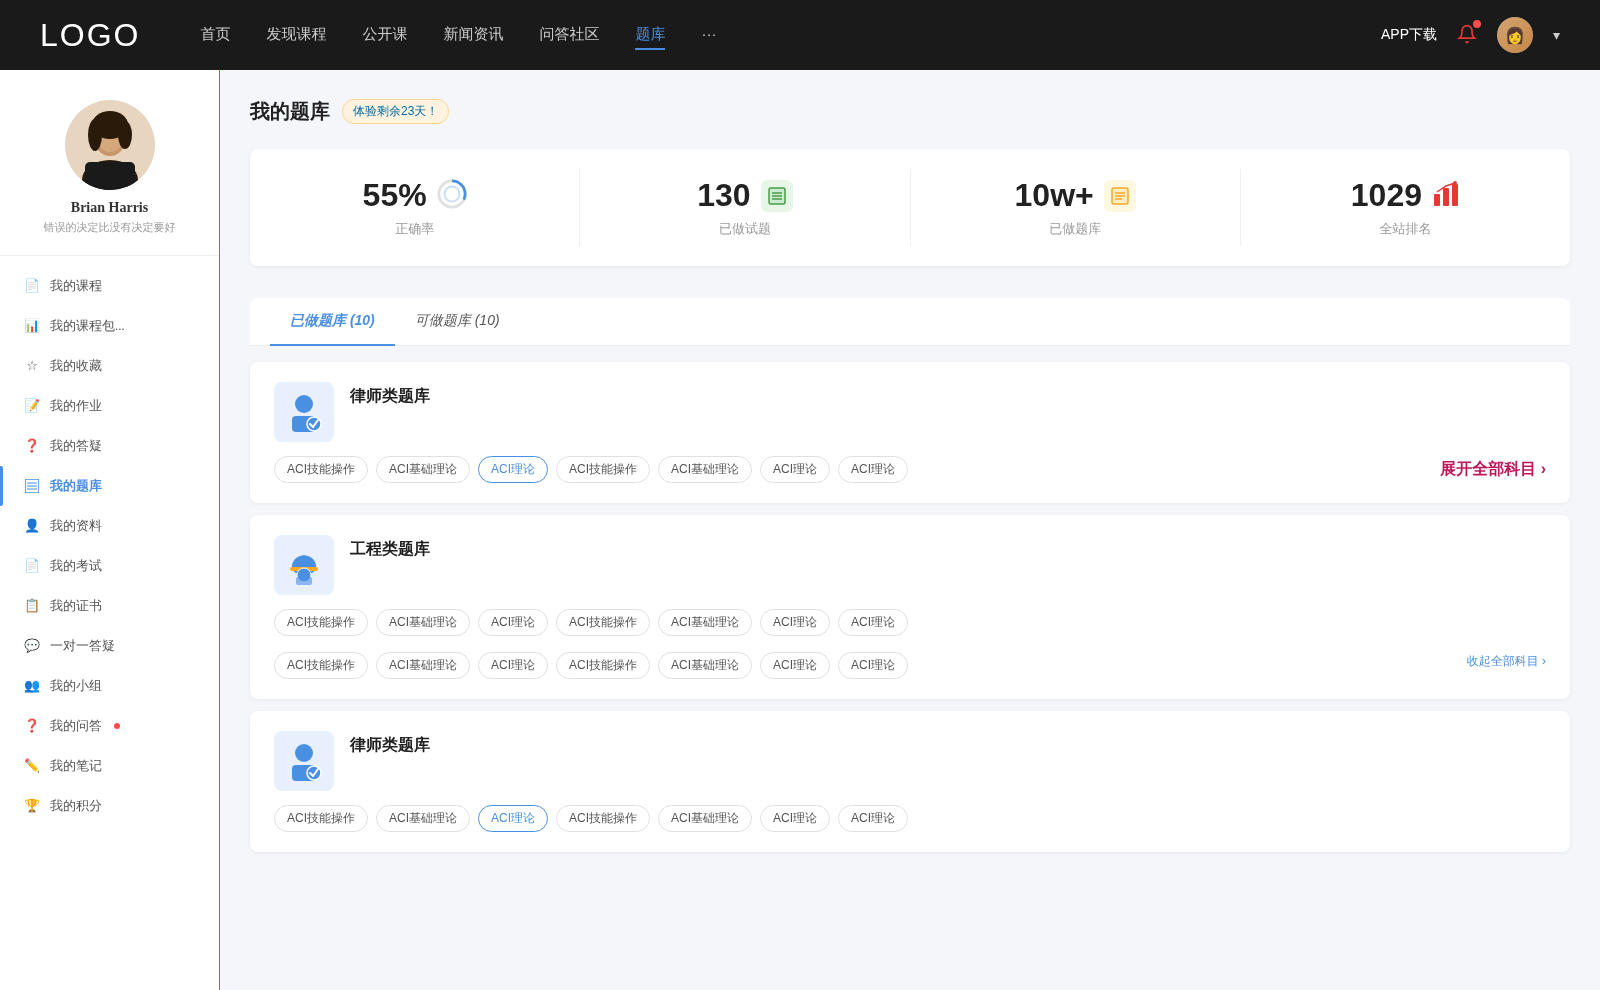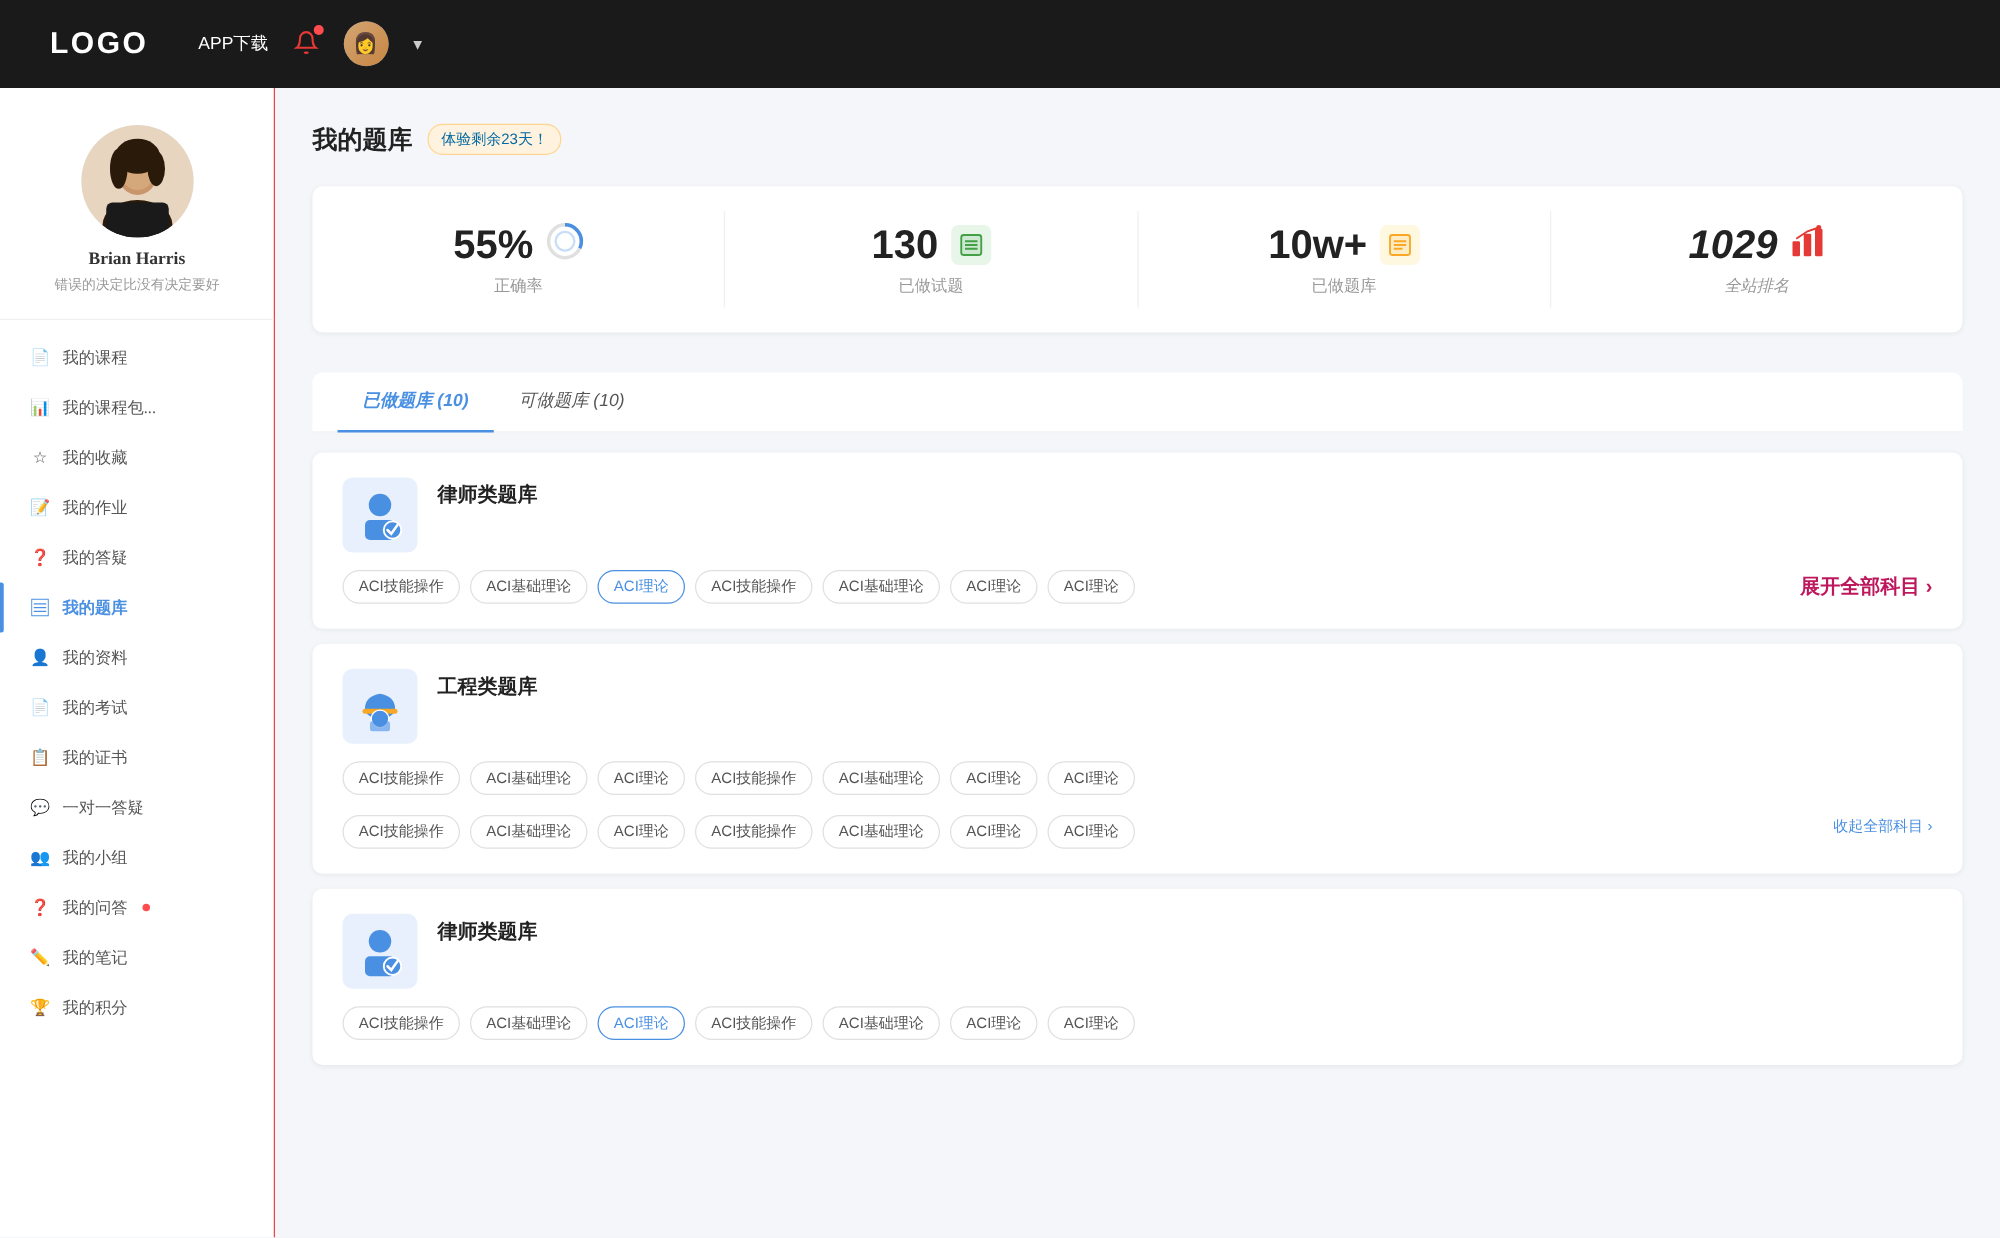--- a/index.html
+++ b/index.html
@@ -17,11 +17,11 @@
       z-index: 100;
     }
     .navbar-logo {
-      font-size: 24px;
-      font-weight: 700;
+      font-size: 32px;
+      font-weight: 400;
       color: white;
       letter-spacing: 2px;
-      margin-right: 40px;
+      margin-right: 60px;
     }
     .navbar-nav {
       display: flex;

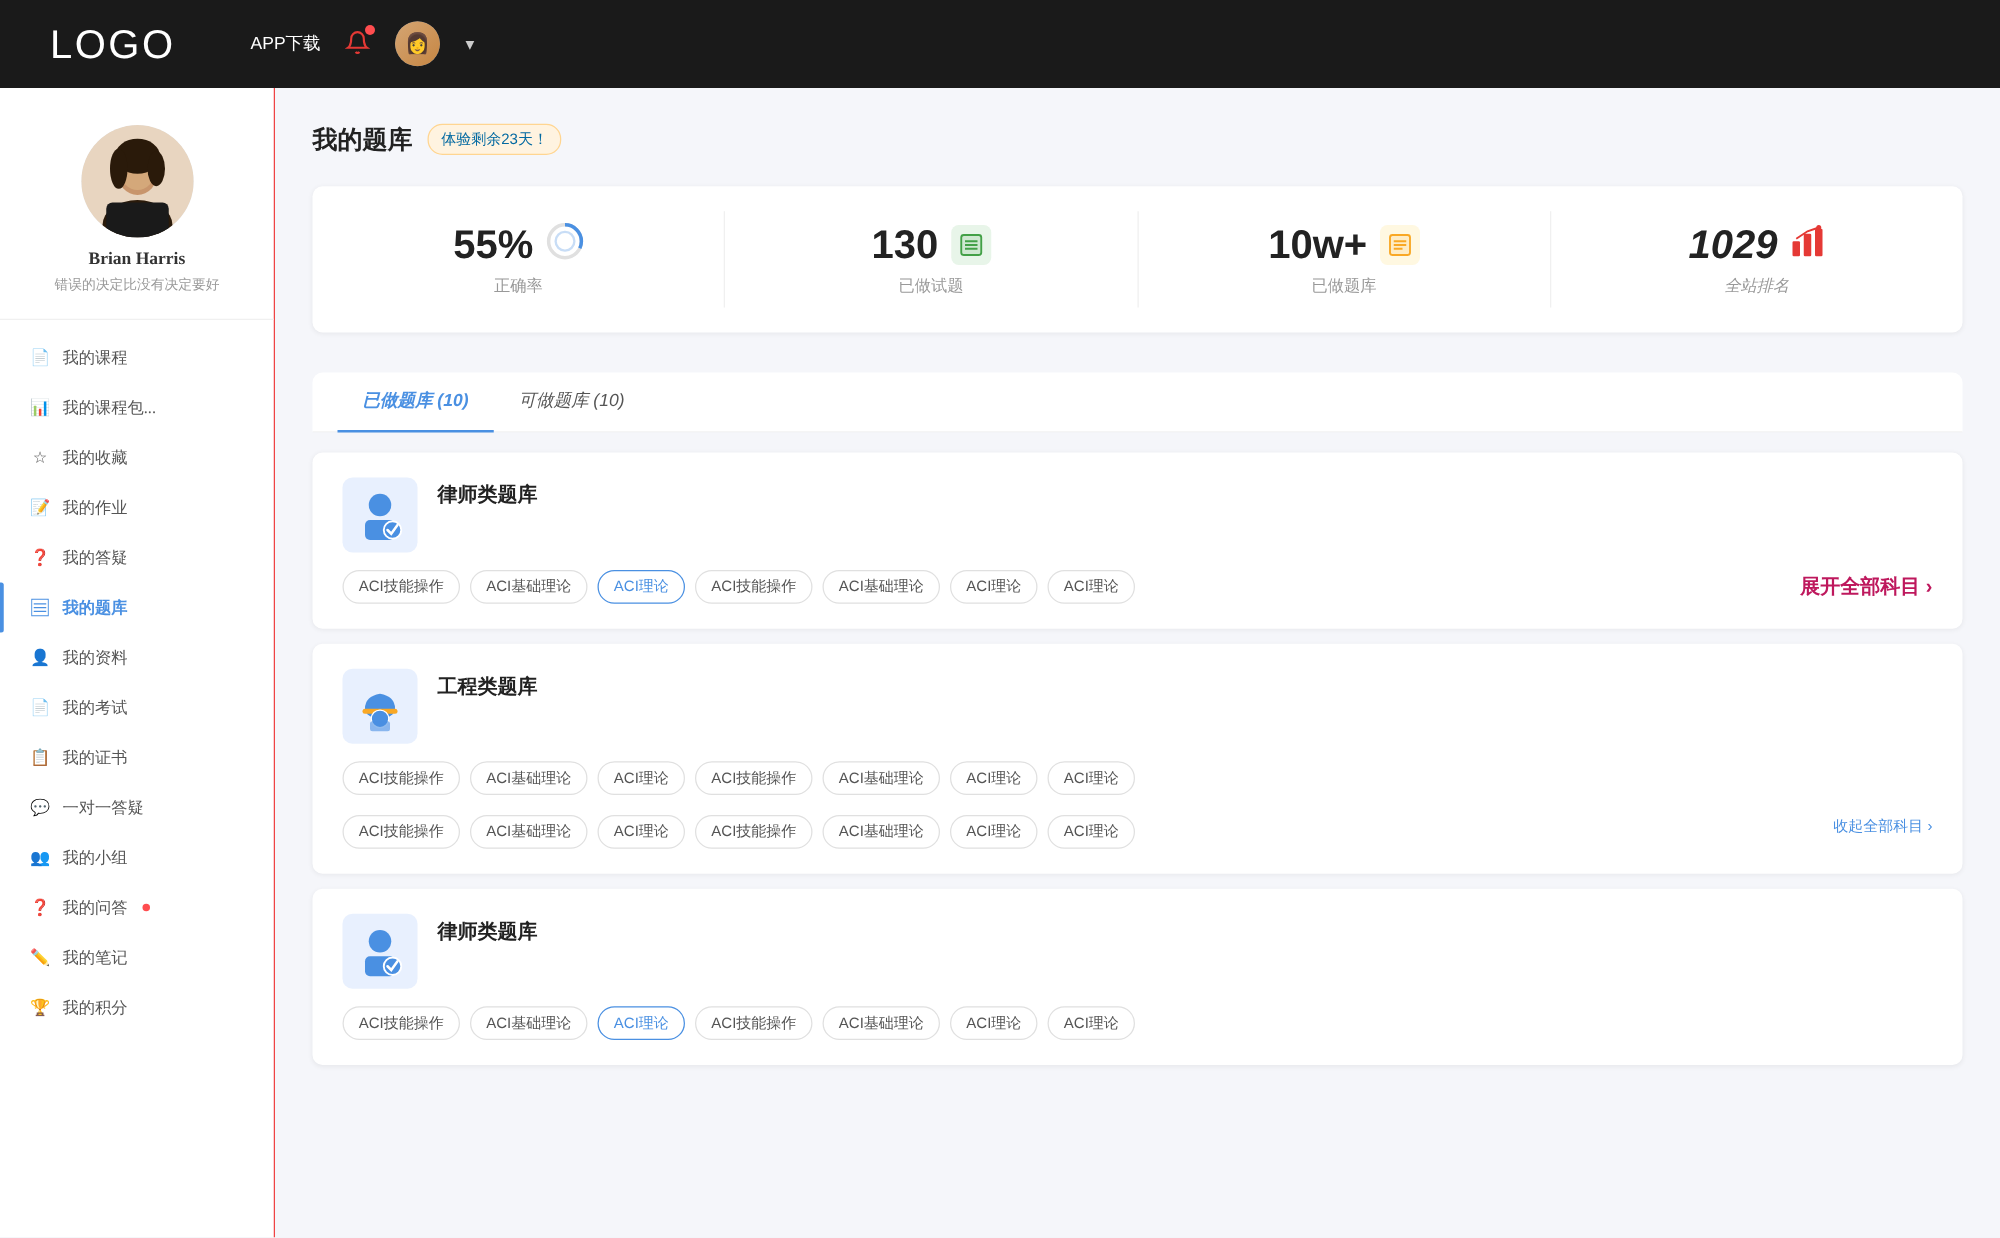--- a/index.html
+++ b/index.html
@@ -327,6 +327,15 @@
 
 <nav class="navbar">
   <div class="navbar-logo">LOGO</div>
+  <div class="navbar-nav">
+    <span class="nav-item">首页</span>
+    <span class="nav-item">发现课程</span>
+    <span class="nav-item">公开课</span>
+    <span class="nav-item">新闻资讯</span>
+    <span class="nav-item">问答社区</span>
+    <span class="nav-item active">题库</span>
+    <span class="nav-item">···</span>
+  </div>
   <div class="navbar-right">
     <span class="app-download">APP下载</span>
     <div class="bell-icon">

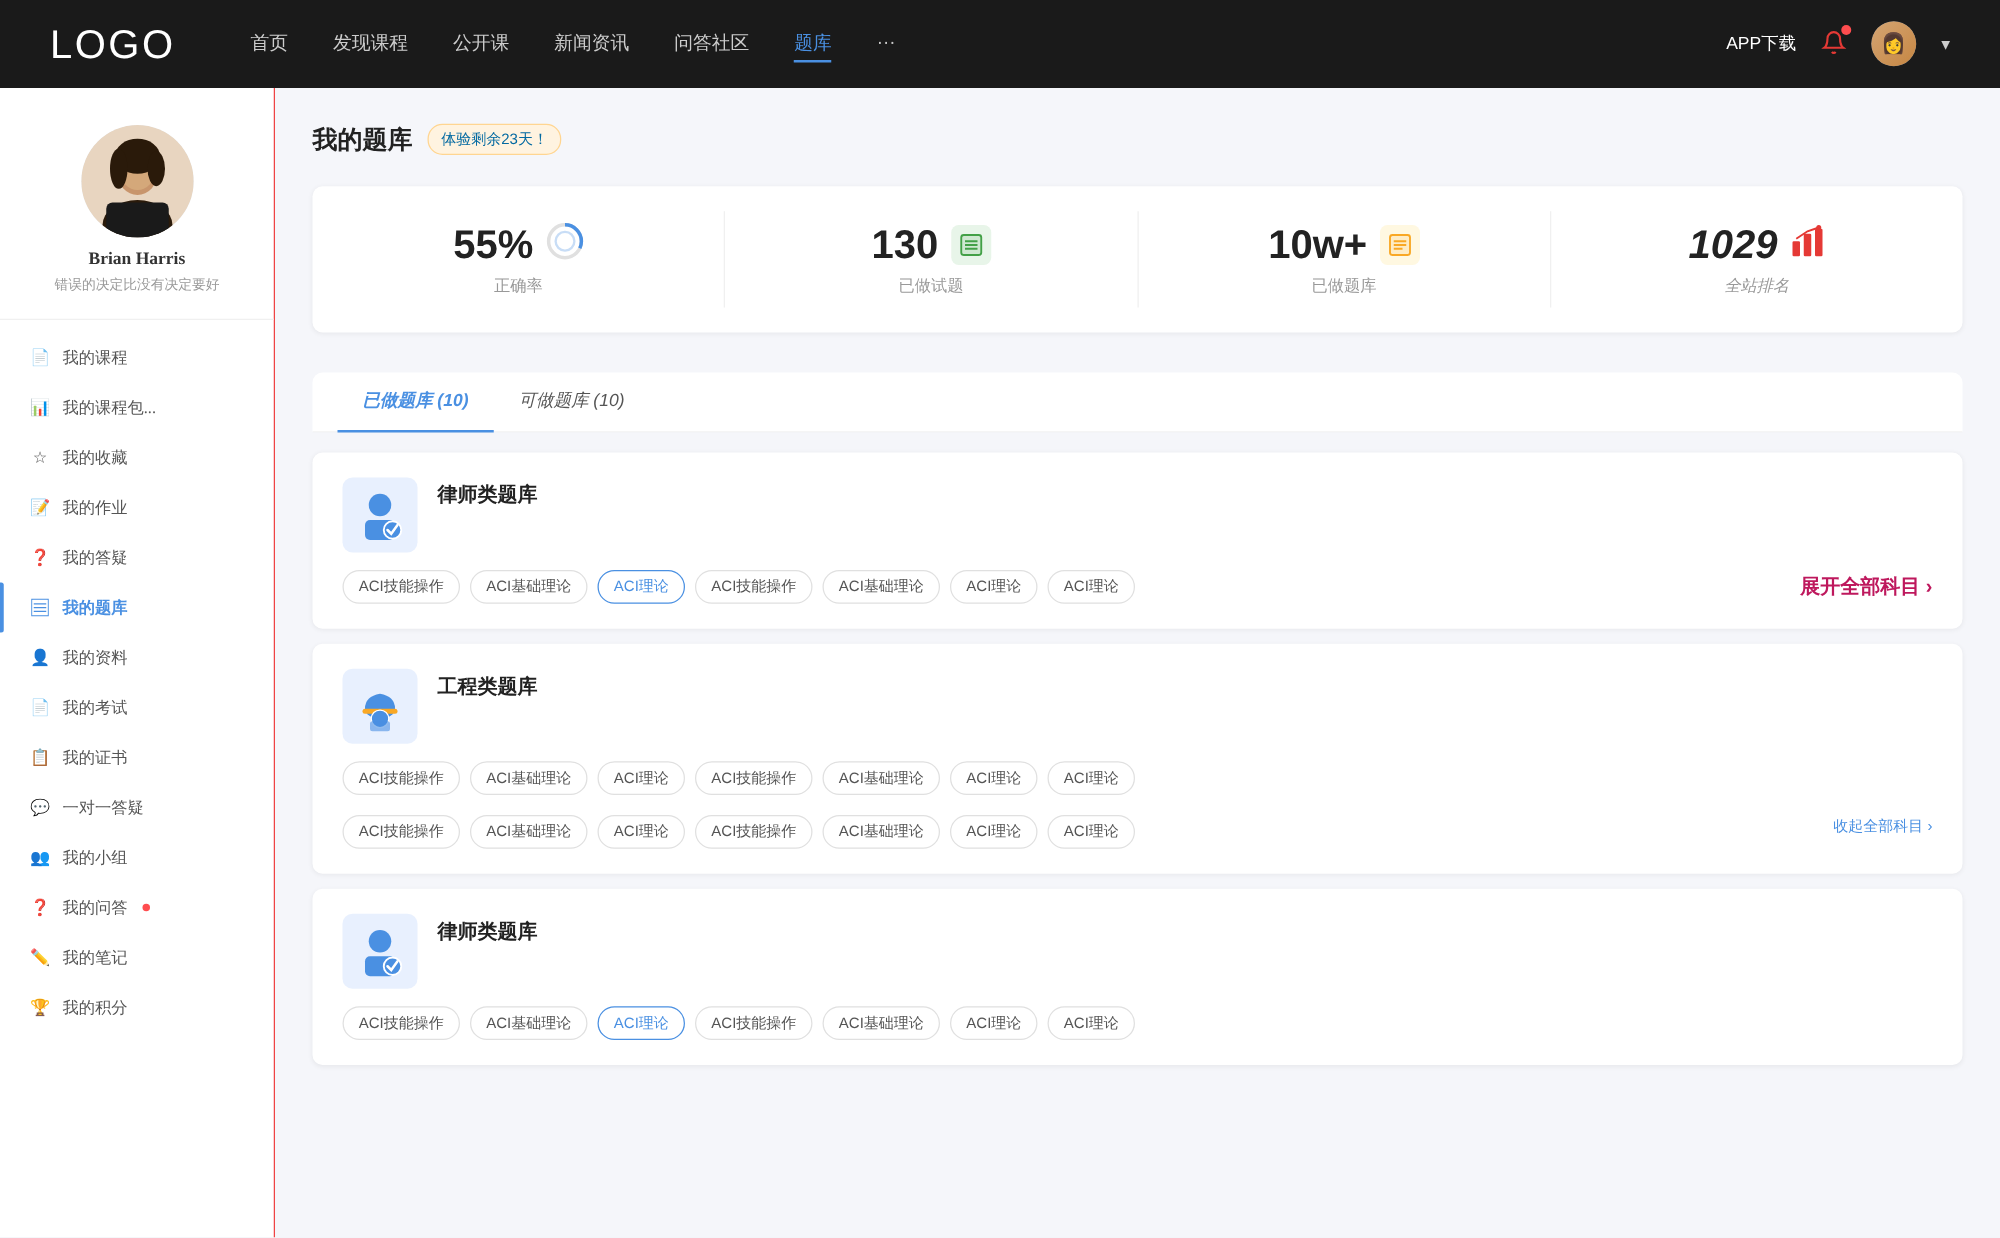--- a/index.html
+++ b/index.html
@@ -195,7 +195,7 @@
       border-right: 1px solid #f0f0f0;
       padding: 8px 20px;
     }
-    .stat-item:last-child { border-right: none; font-style: italic; }
+    .stat-item:last-child { border-right: none; }
     .stat-value-row {
       display: flex;
       align-items: center;

